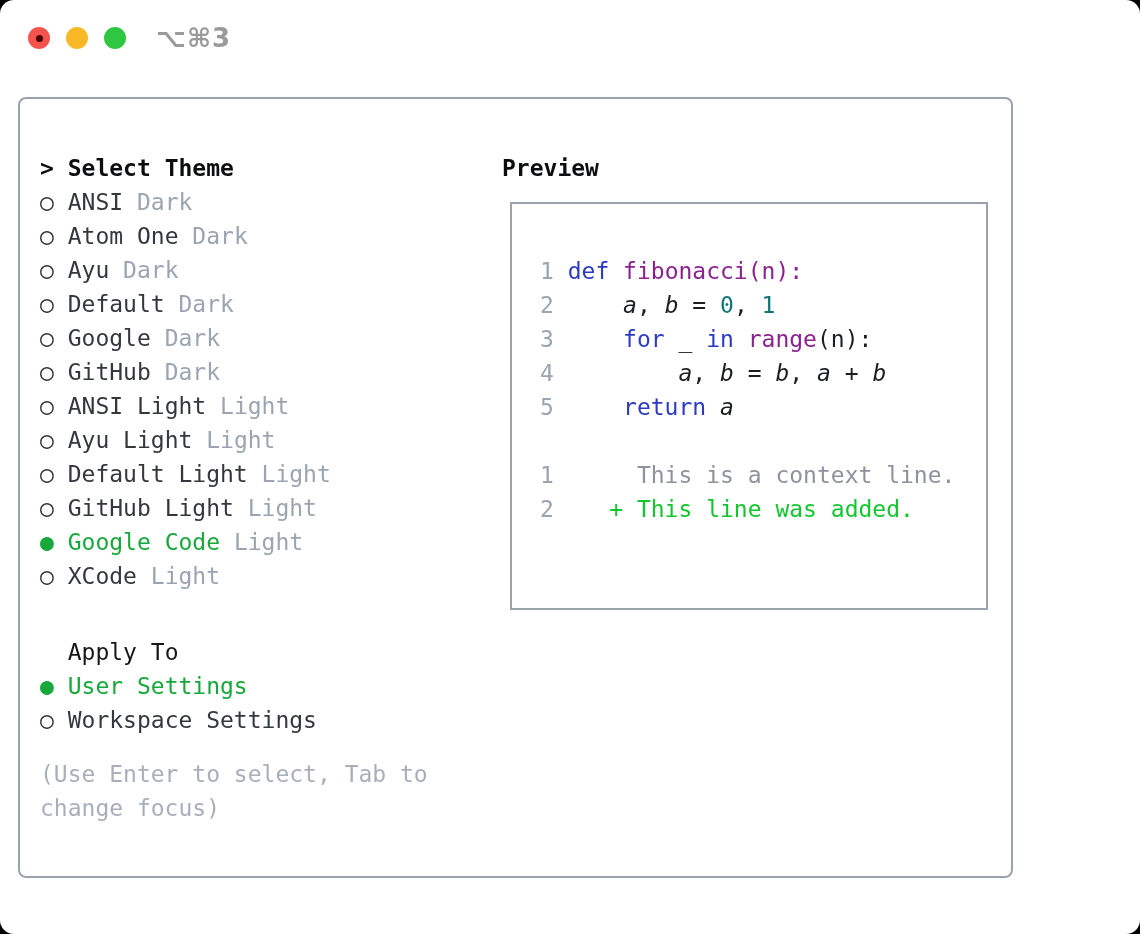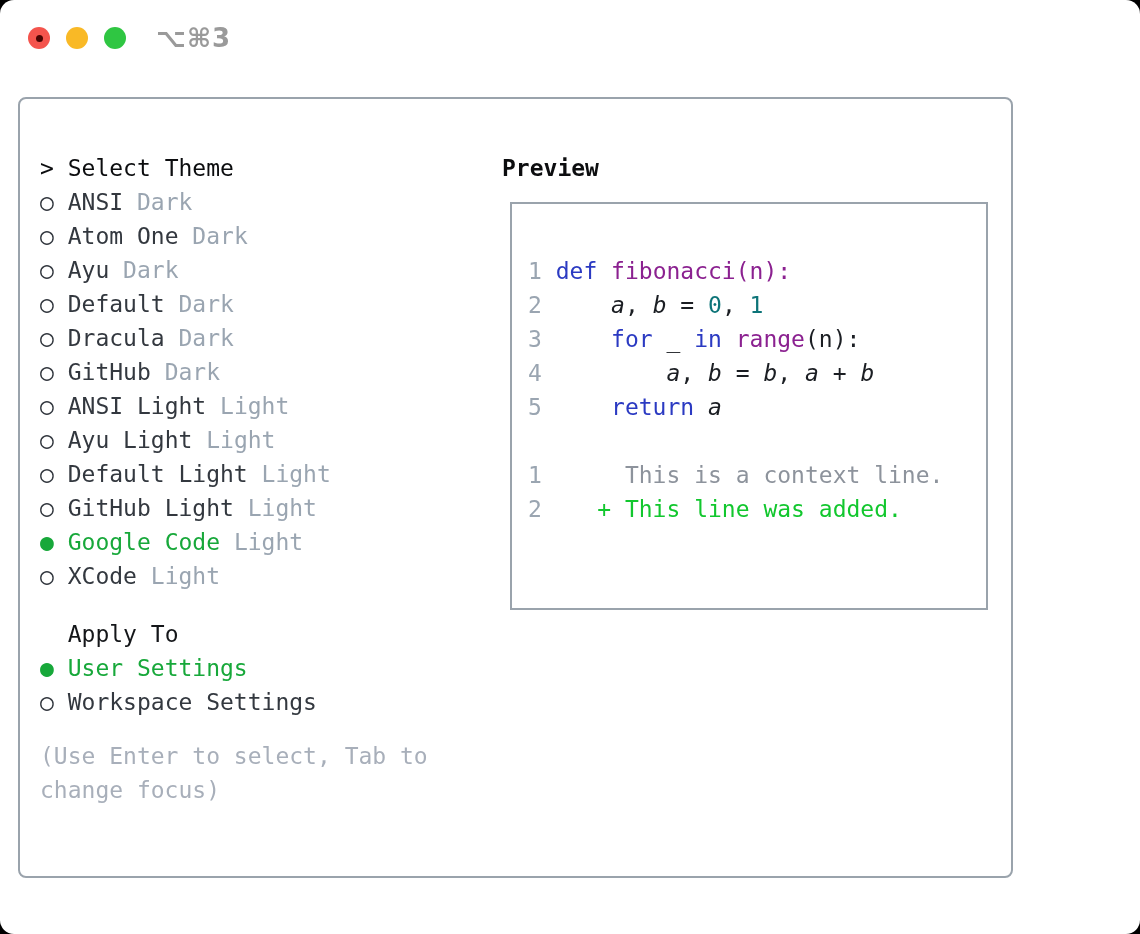--- a/index.html
+++ b/index.html
@@ -53,7 +53,7 @@
   }
   .left-col{position:absolute;left:20px;top:52px;}
   .pfx{display:inline-block;width:1ch;text-align:center;}
-  .hdr{font-weight:400;color:#0c0d0f;}
+  .hdr{font-weight:700;color:#0c0d0f;}
   .name{color:var(--dark);}
   .tag{color:var(--muted);margin-top:20px;}
   .selrow .pfx,.selrow .name{color:var(--green);}

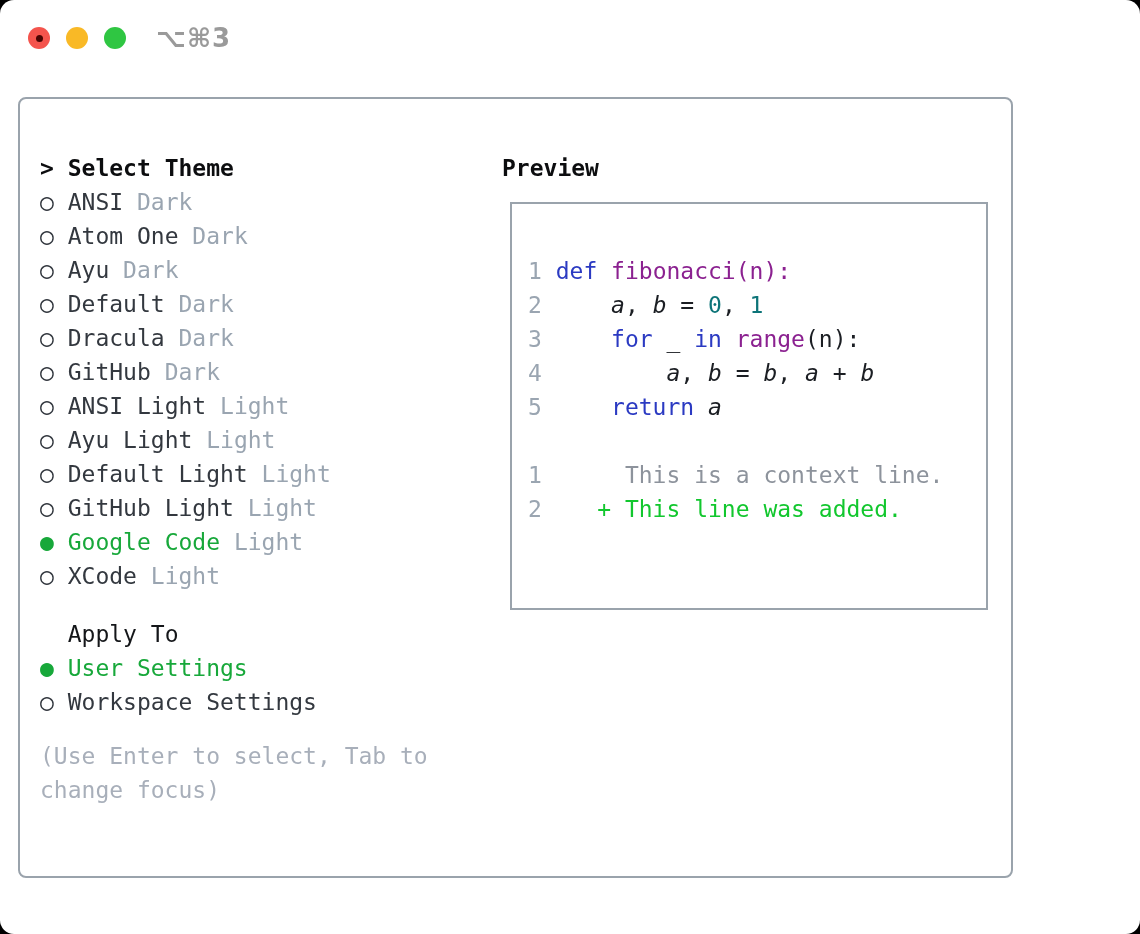--- a/index.html
+++ b/index.html
@@ -67,7 +67,7 @@
   .preview-box{
     position:absolute;left:490px;top:103px;width:478px;height:408px;
     box-sizing:border-box;border:2px solid var(--border);background:#fff;
-    padding:50px 0 0 16px;overflow:hidden;
+    padding:50px 0 0 28px;overflow:hidden;
   }
   .cline{font-size:23px;line-height:34px;white-space:pre;}
   .cline .ln{display:inline-block;width:1ch;text-align:right;color:var(--ln);margin-right:1ch;}

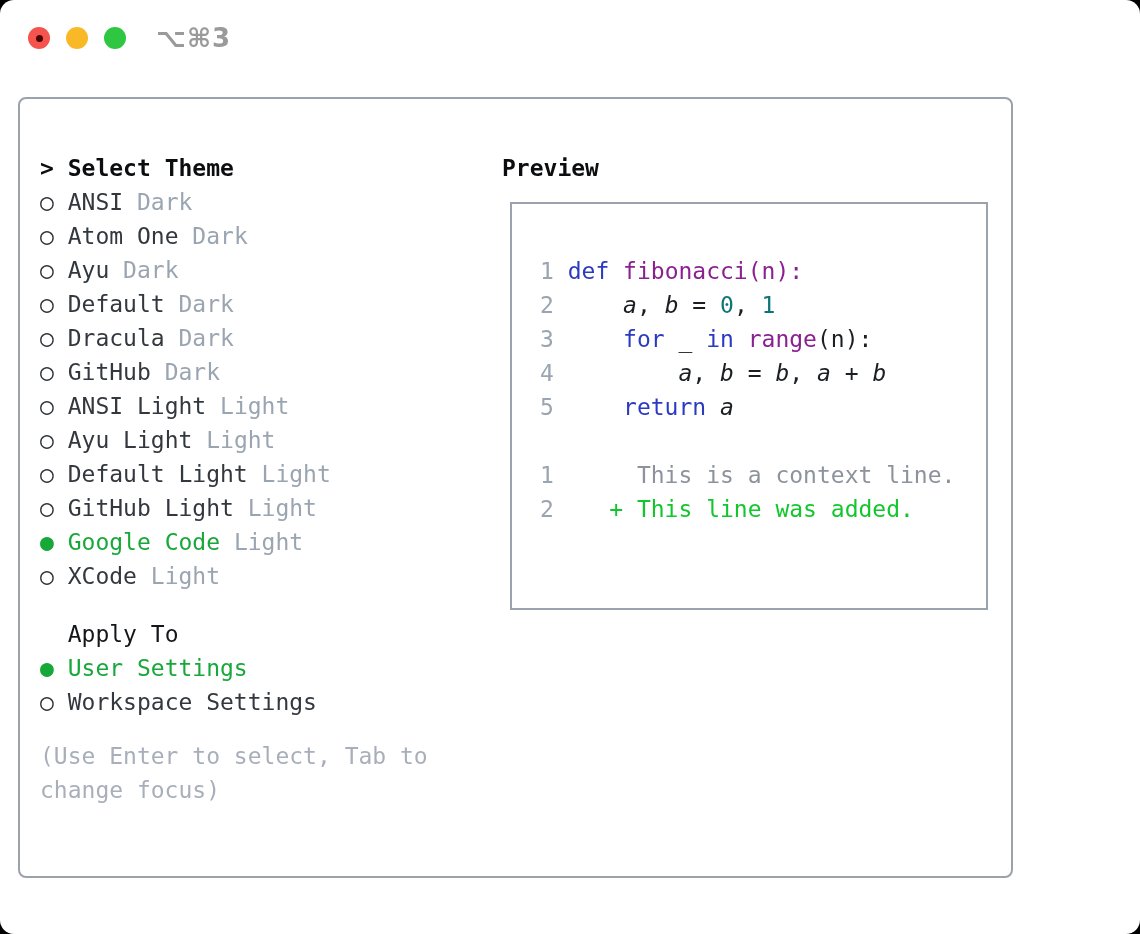--- a/index.html
+++ b/index.html
@@ -104,7 +104,7 @@
           <div class="row"><span class="pfx">○</span> <span class="name">Atom One</span> <span class="tag">Dark</span></div>
           <div class="row"><span class="pfx">○</span> <span class="name">Ayu</span> <span class="tag">Dark</span></div>
           <div class="row"><span class="pfx">○</span> <span class="name">Default</span> <span class="tag">Dark</span></div>
-          <div class="row"><span class="pfx">○</span> <span class="name">Dracula</span> <span class="tag">Dark</span></div>
+          <div class="row"><span class="pfx">○</span> <span class="name">Google</span> <span class="tag">Dark</span></div>
           <div class="row"><span class="pfx">○</span> <span class="name">GitHub</span> <span class="tag">Dark</span></div>
           <div class="row"><span class="pfx">○</span> <span class="name">ANSI Light</span> <span class="tag">Light</span></div>
           <div class="row"><span class="pfx">○</span> <span class="name">Ayu Light</span> <span class="tag">Light</span></div>

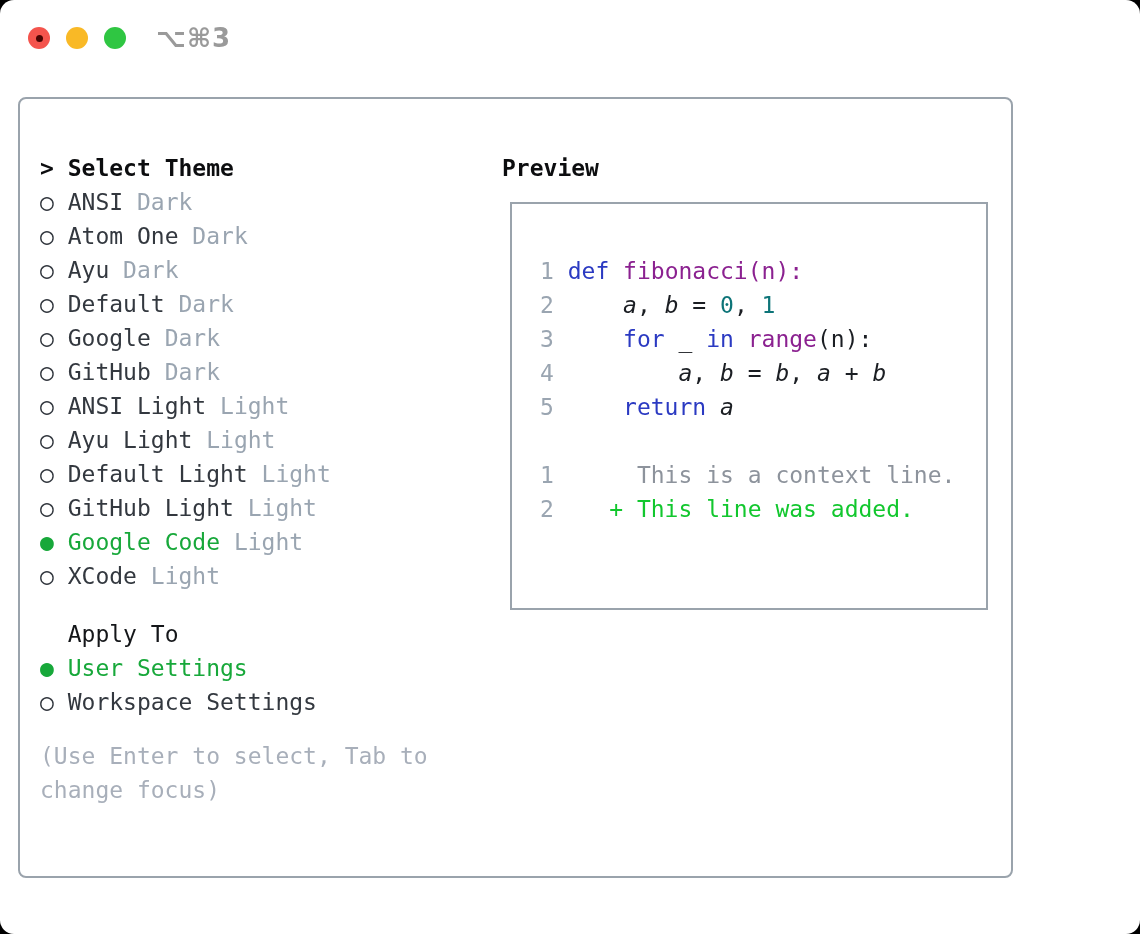--- a/index.html
+++ b/index.html
@@ -57,7 +57,7 @@
   .name{color:var(--dark);}
   .tag{color:var(--muted);margin-top:20px;}
   .selrow .pfx,.selrow .name{color:var(--green);}
-  .apply-hdr{margin-top:24px;color:#141619;}
+  .apply-hdr{margin-top:42px;color:#141619;}
   .help{margin-top:20px;color:var(--help);}
   
   .preview-title{

